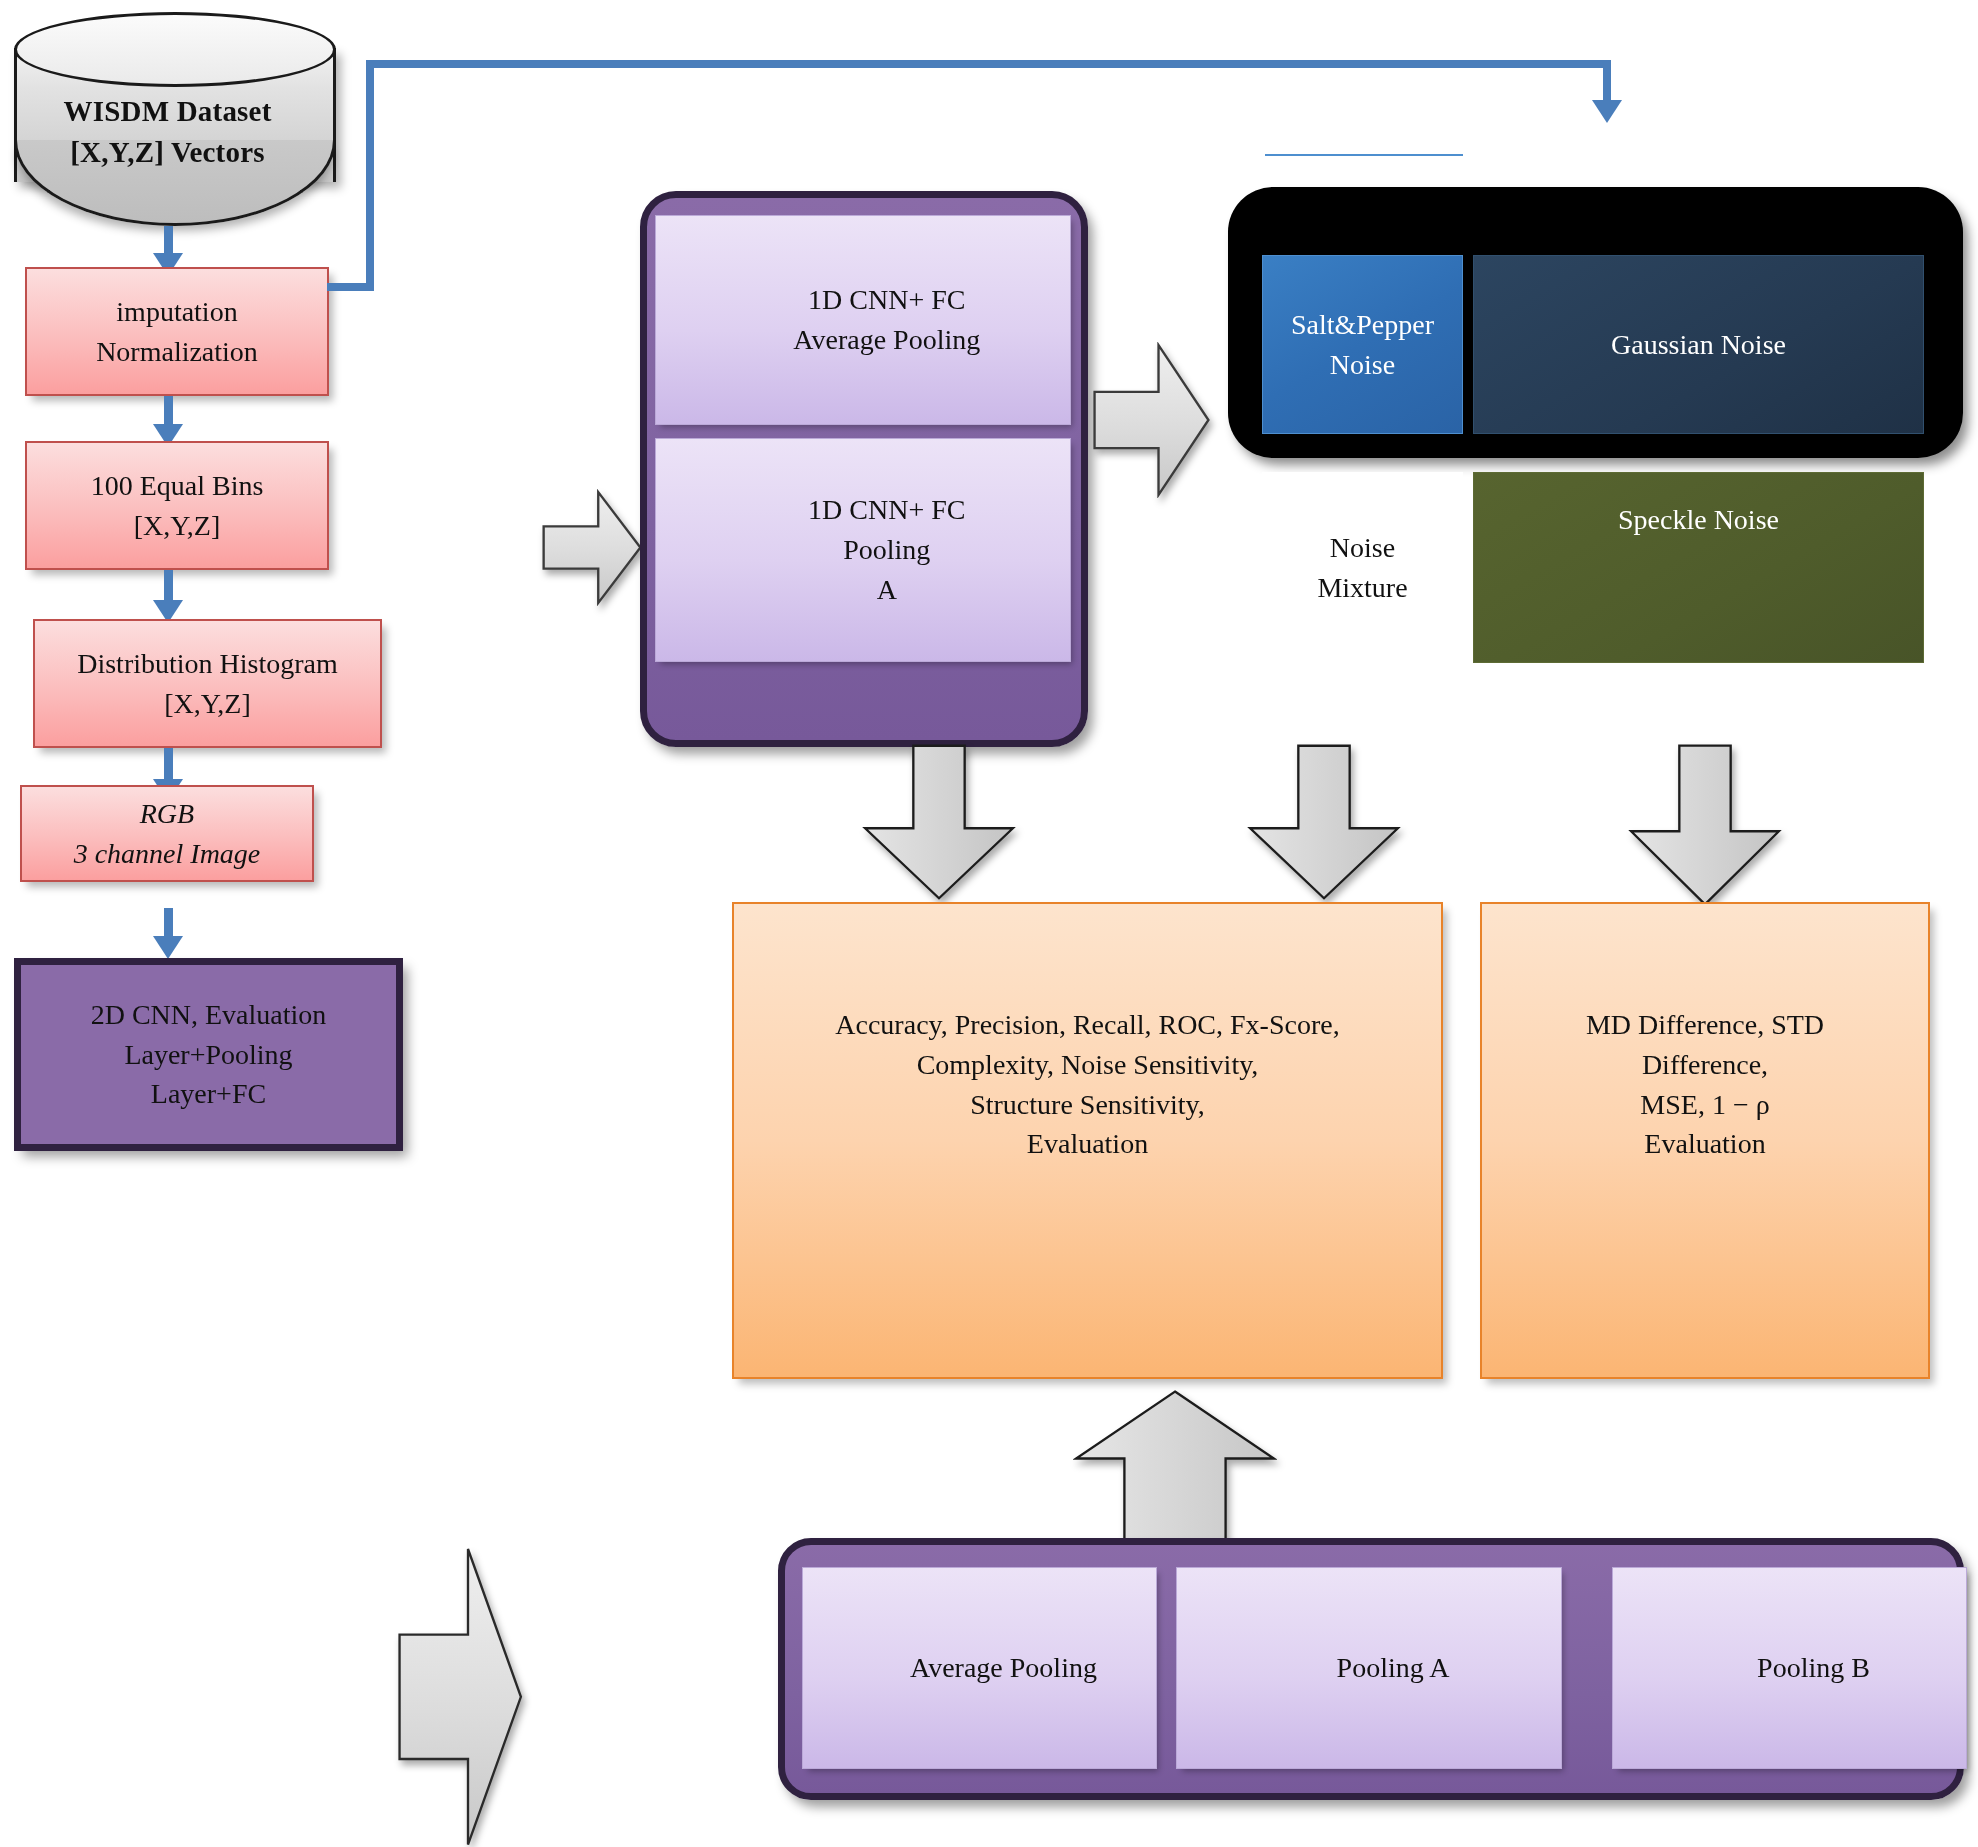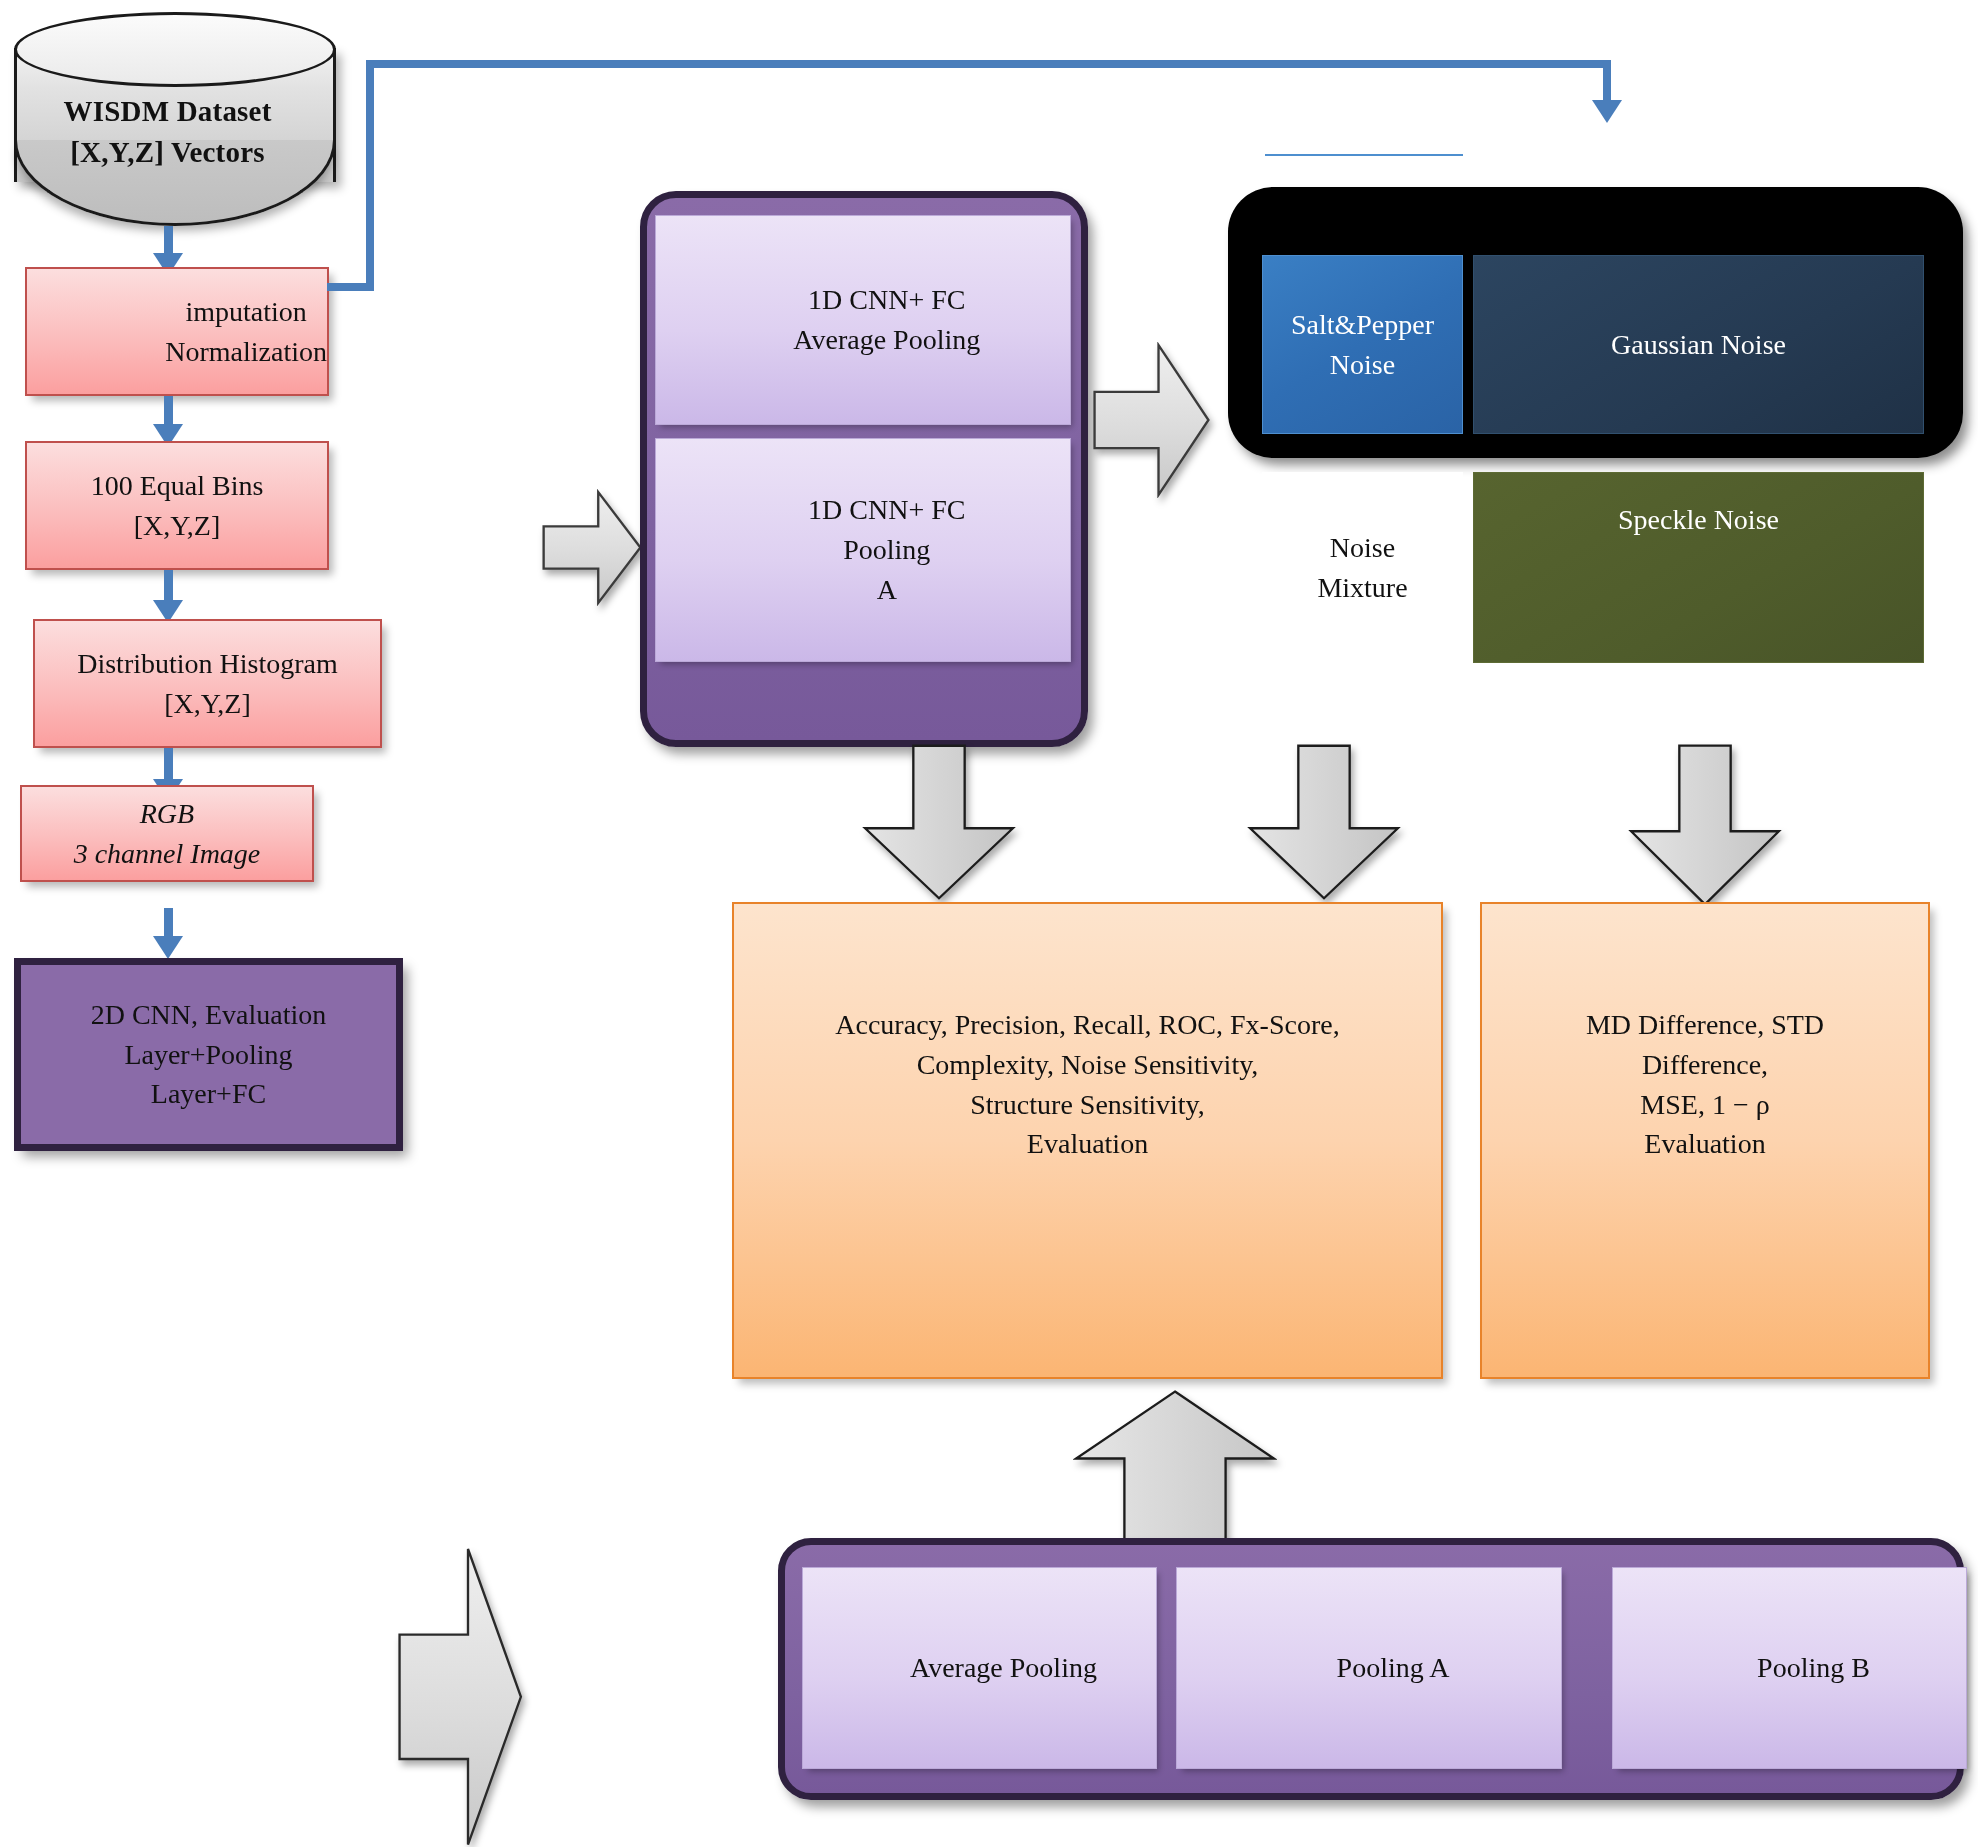--- a/index.html
+++ b/index.html
@@ -133,7 +133,7 @@
     <div class="abs blue-arrow" style="left:153px;top:26.5px;"></div>
   </div>
 
-  <div class="abs ctr pink" style="left:25px;top:267px;width:304px;height:129px;justify-content:flex-end;">
+  <div class="abs ctr pink" style="left:25px;top:267px;width:304px;height:129px;">
     <span>imputation
 Normalization</span>
   </div>

